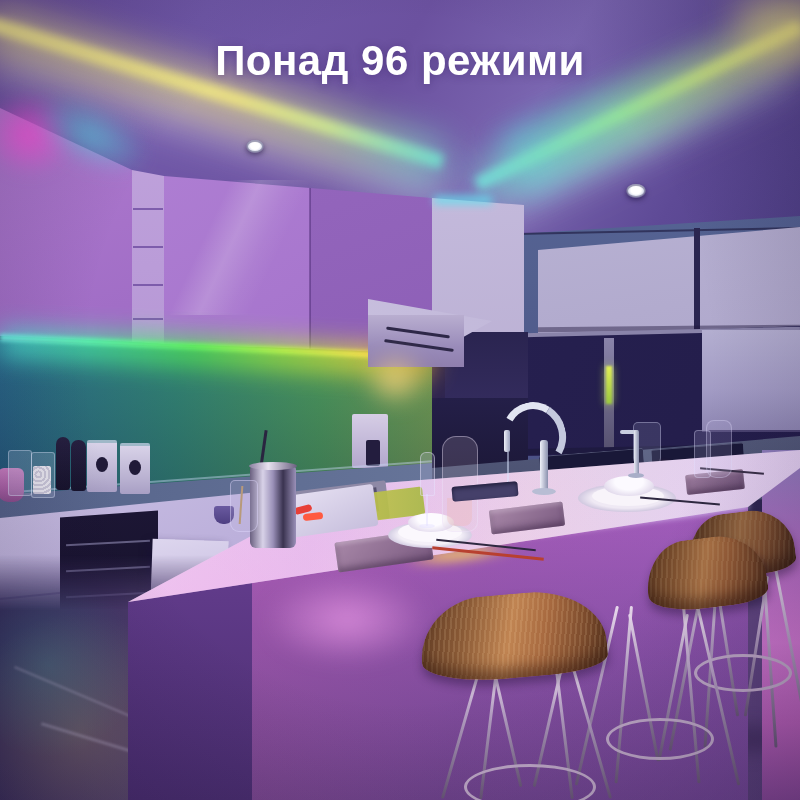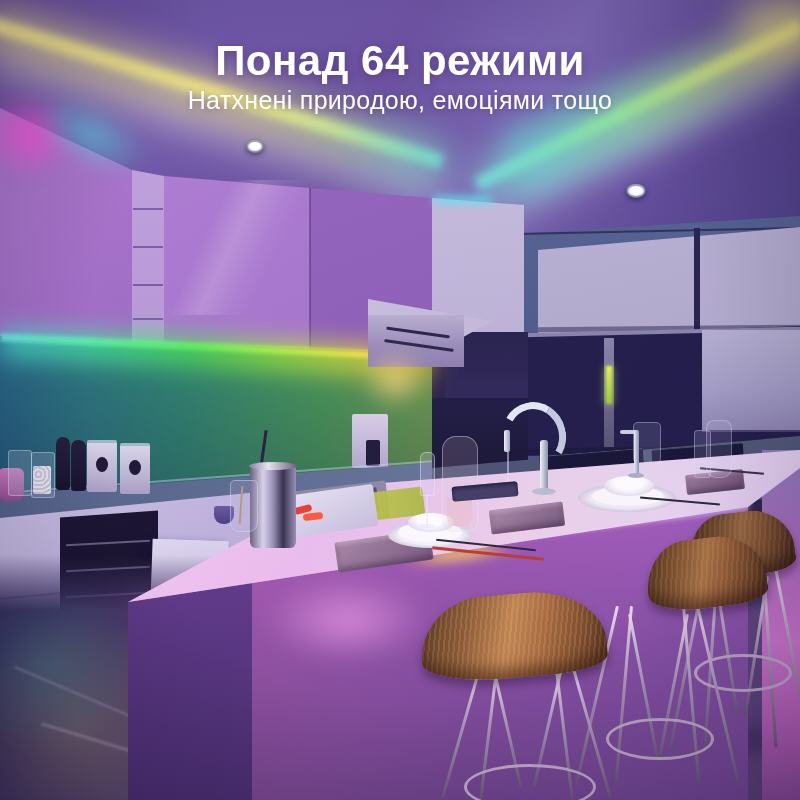--- a/index.html
+++ b/index.html
@@ -507,7 +507,7 @@
   <div class="abs seat seatA"></div>
 
   <div class="full vignette"></div>
-  <div class="abs headline">Понад 64 режими</div>
+  <div class="abs headline">Понад 96 режими</div>
   <div class="abs subtitle">Натхнені природою, емоціями тощо</div>
 
 </div>

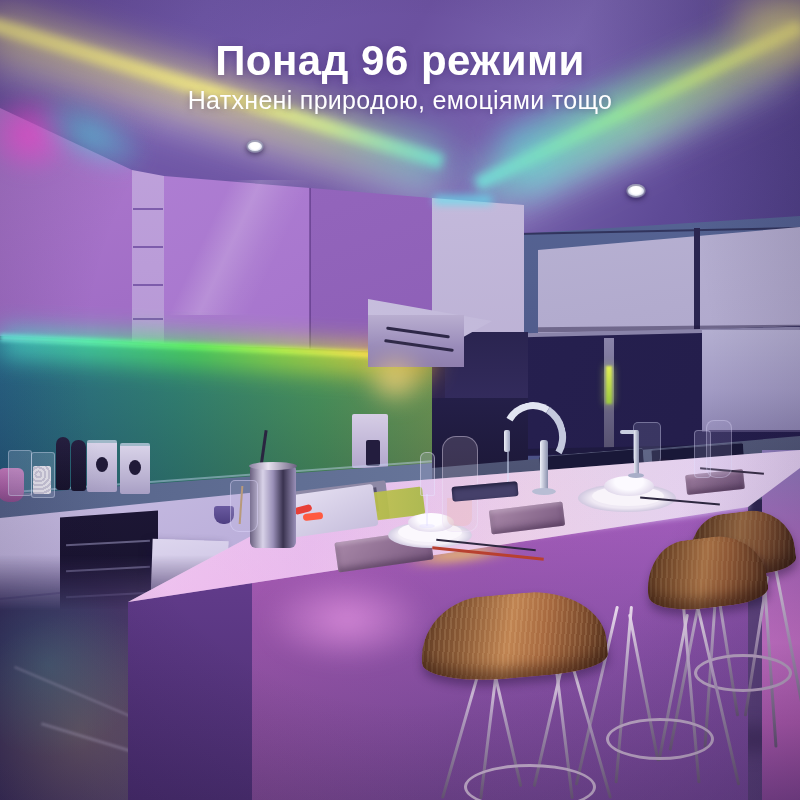--- a/index.html
+++ b/index.html
@@ -508,7 +508,6 @@
 
   <div class="full vignette"></div>
   <div class="abs headline">Понад 96 режими</div>
-  <div class="abs subtitle">Натхнені природою, емоціями тощо</div>
 
 </div>
 

